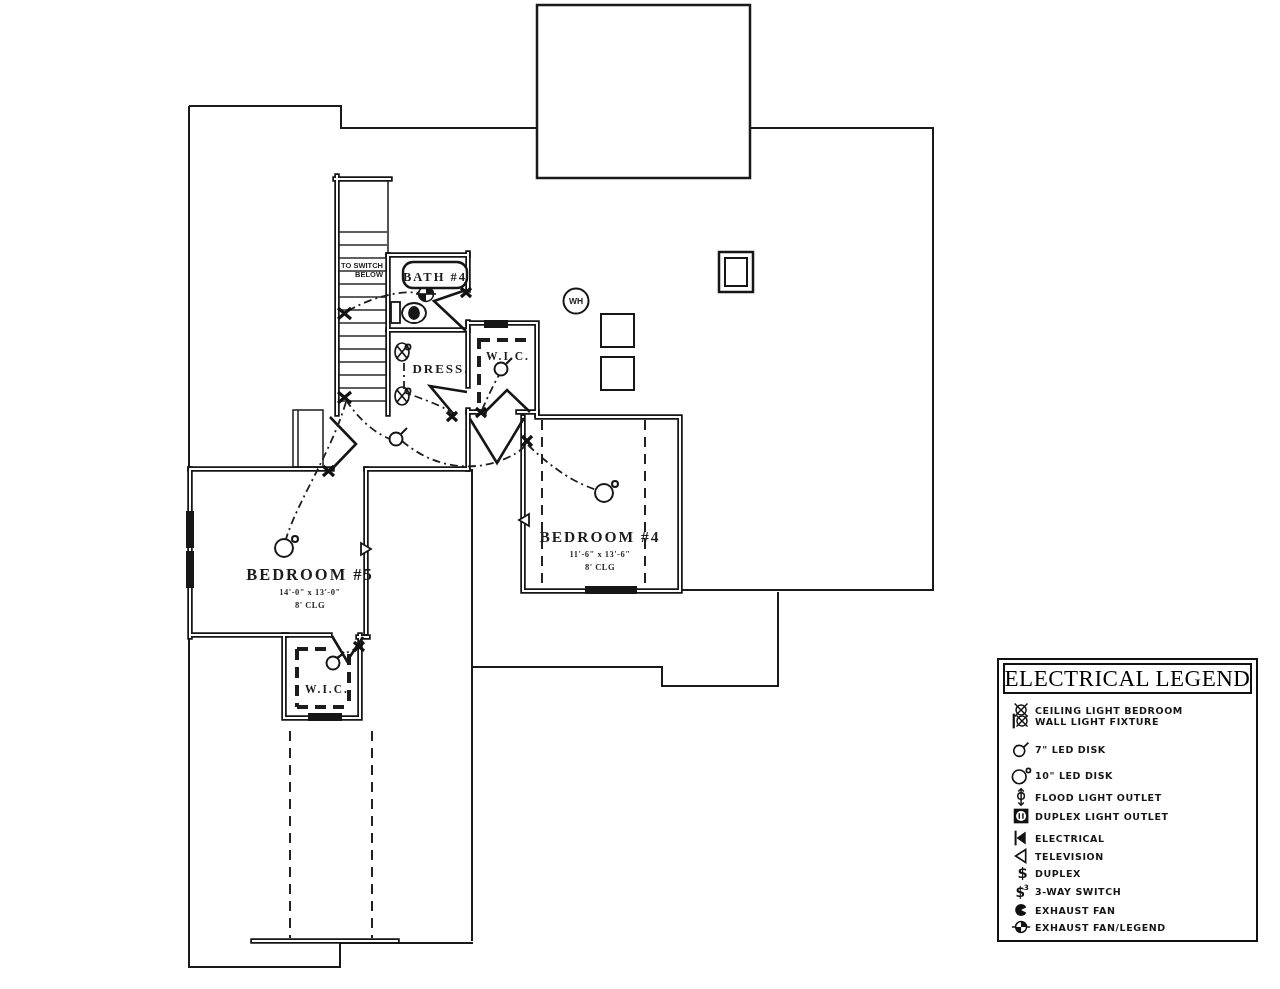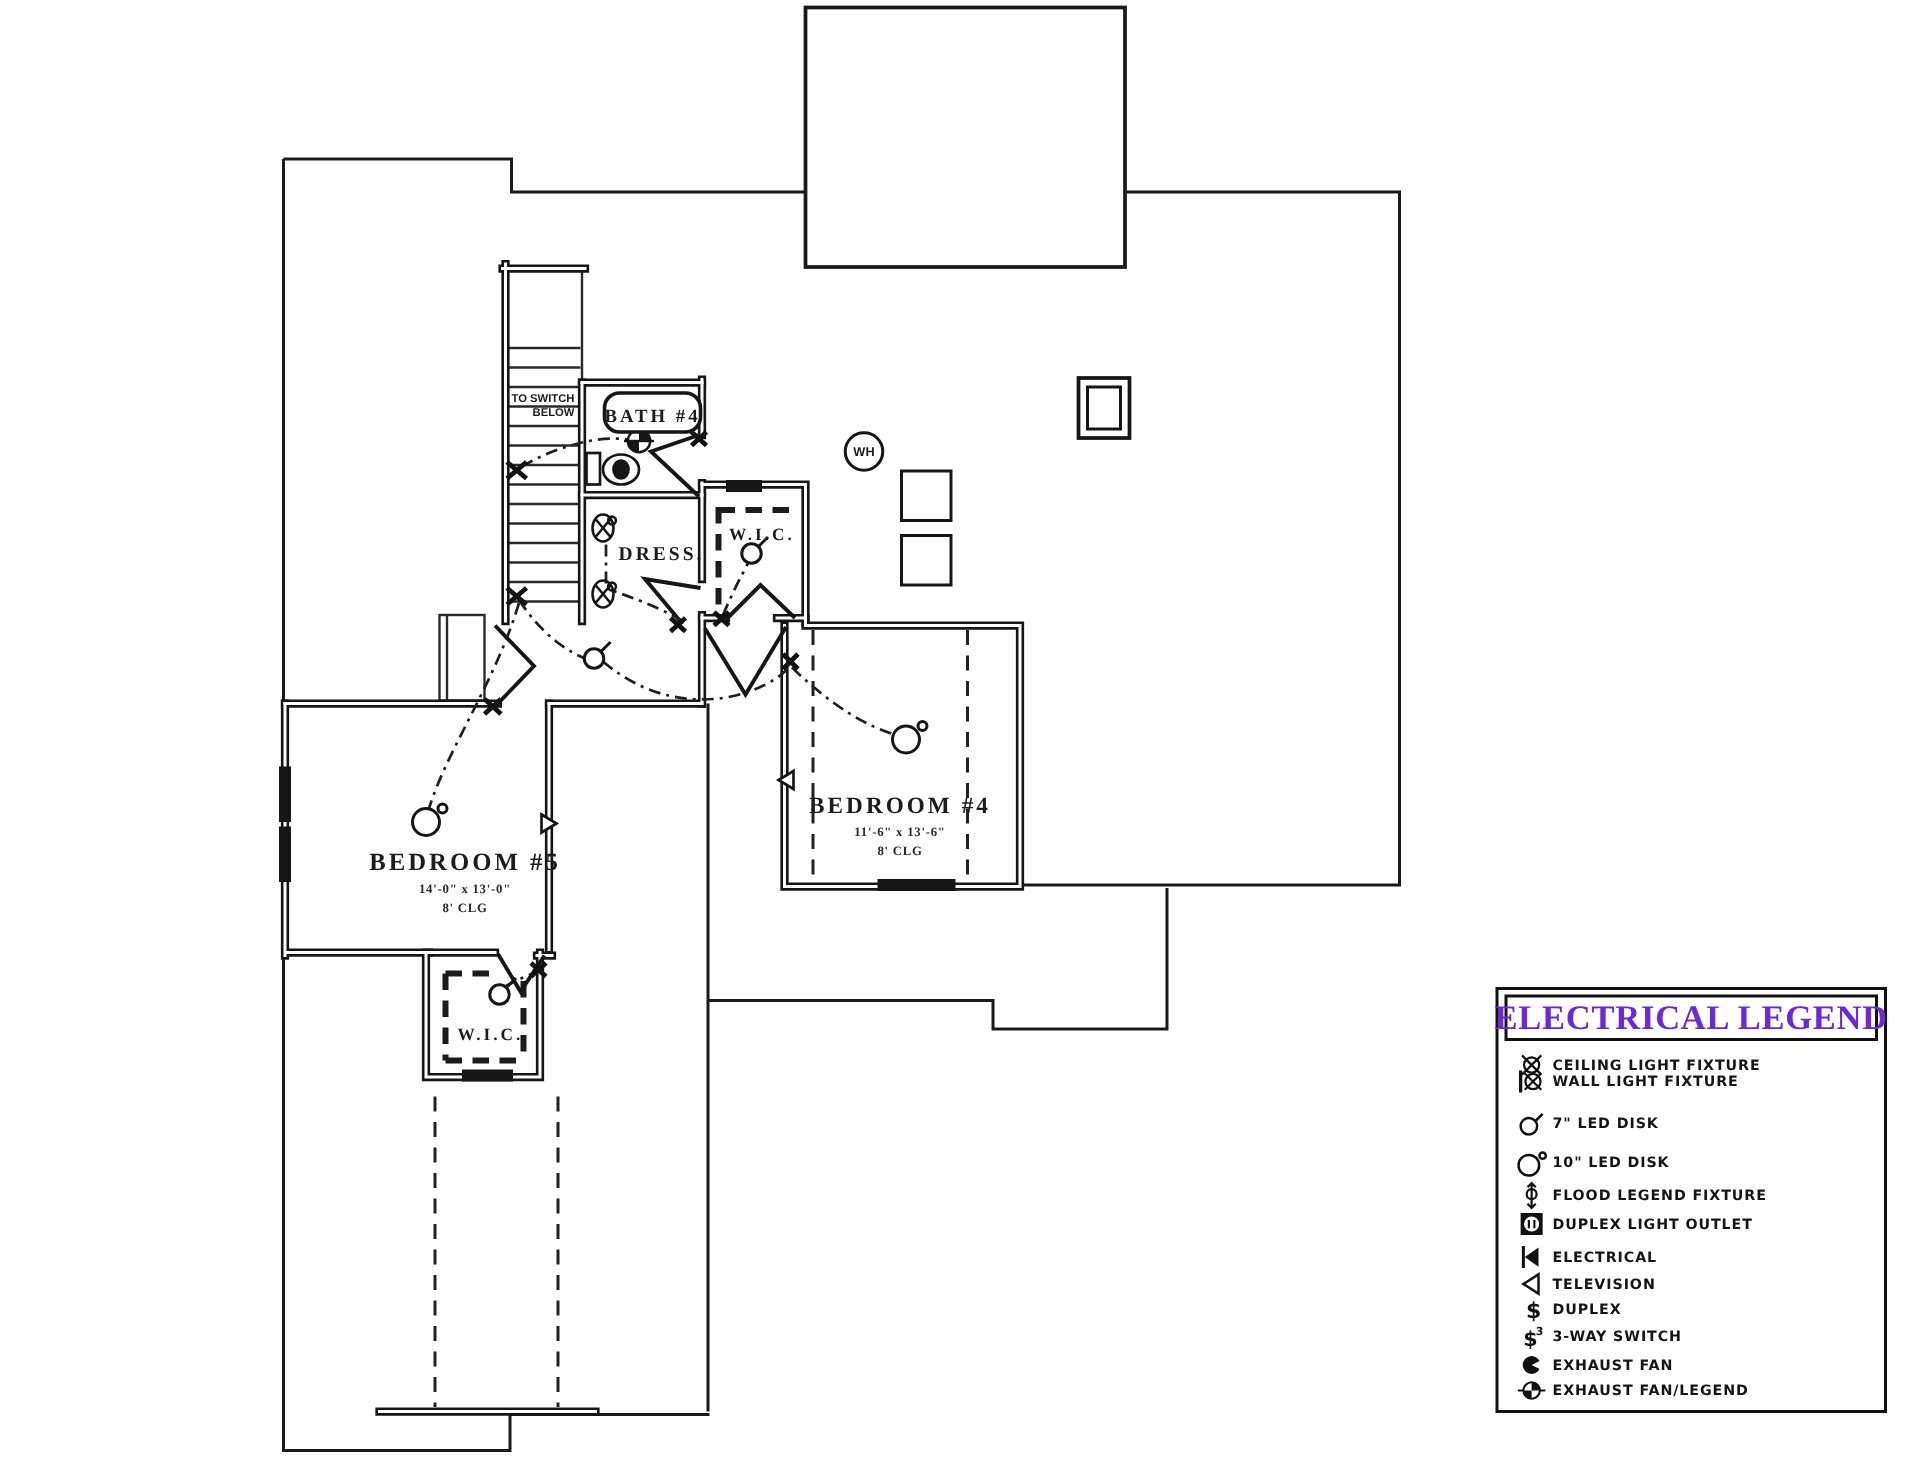--- a/index.html
+++ b/index.html
@@ -18,8 +18,8 @@
           border:2.5px solid #111;background:#fff;box-sizing:border-box;}
   .legend-titlebox{position:absolute;left:4px;top:3px;right:4px;height:31px;
           border:2px solid #111;display:flex;align-items:center;justify-content:center;box-sizing:border-box;}
-  .legend-title{font-family:"Liberation Serif",serif;font-size:23px;font-weight:700;
-          letter-spacing:.5px;white-space:nowrap;color:#6d28d9;}
+  .legend-title{font-family:"Liberation Serif",serif;font-size:23px;font-weight:400;
+          letter-spacing:.5px;white-space:nowrap;color:#000000;}
   .lrow{position:absolute;left:10px;display:flex;align-items:center;height:18px;}
   .lrow .ic{width:26px;height:20px;display:inline-flex;align-items:center;justify-content:center;flex:0 0 26px;}
   .lrow .lbl{font-size:9.5px;font-weight:700;letter-spacing:.6px;color:#151515;white-space:nowrap;

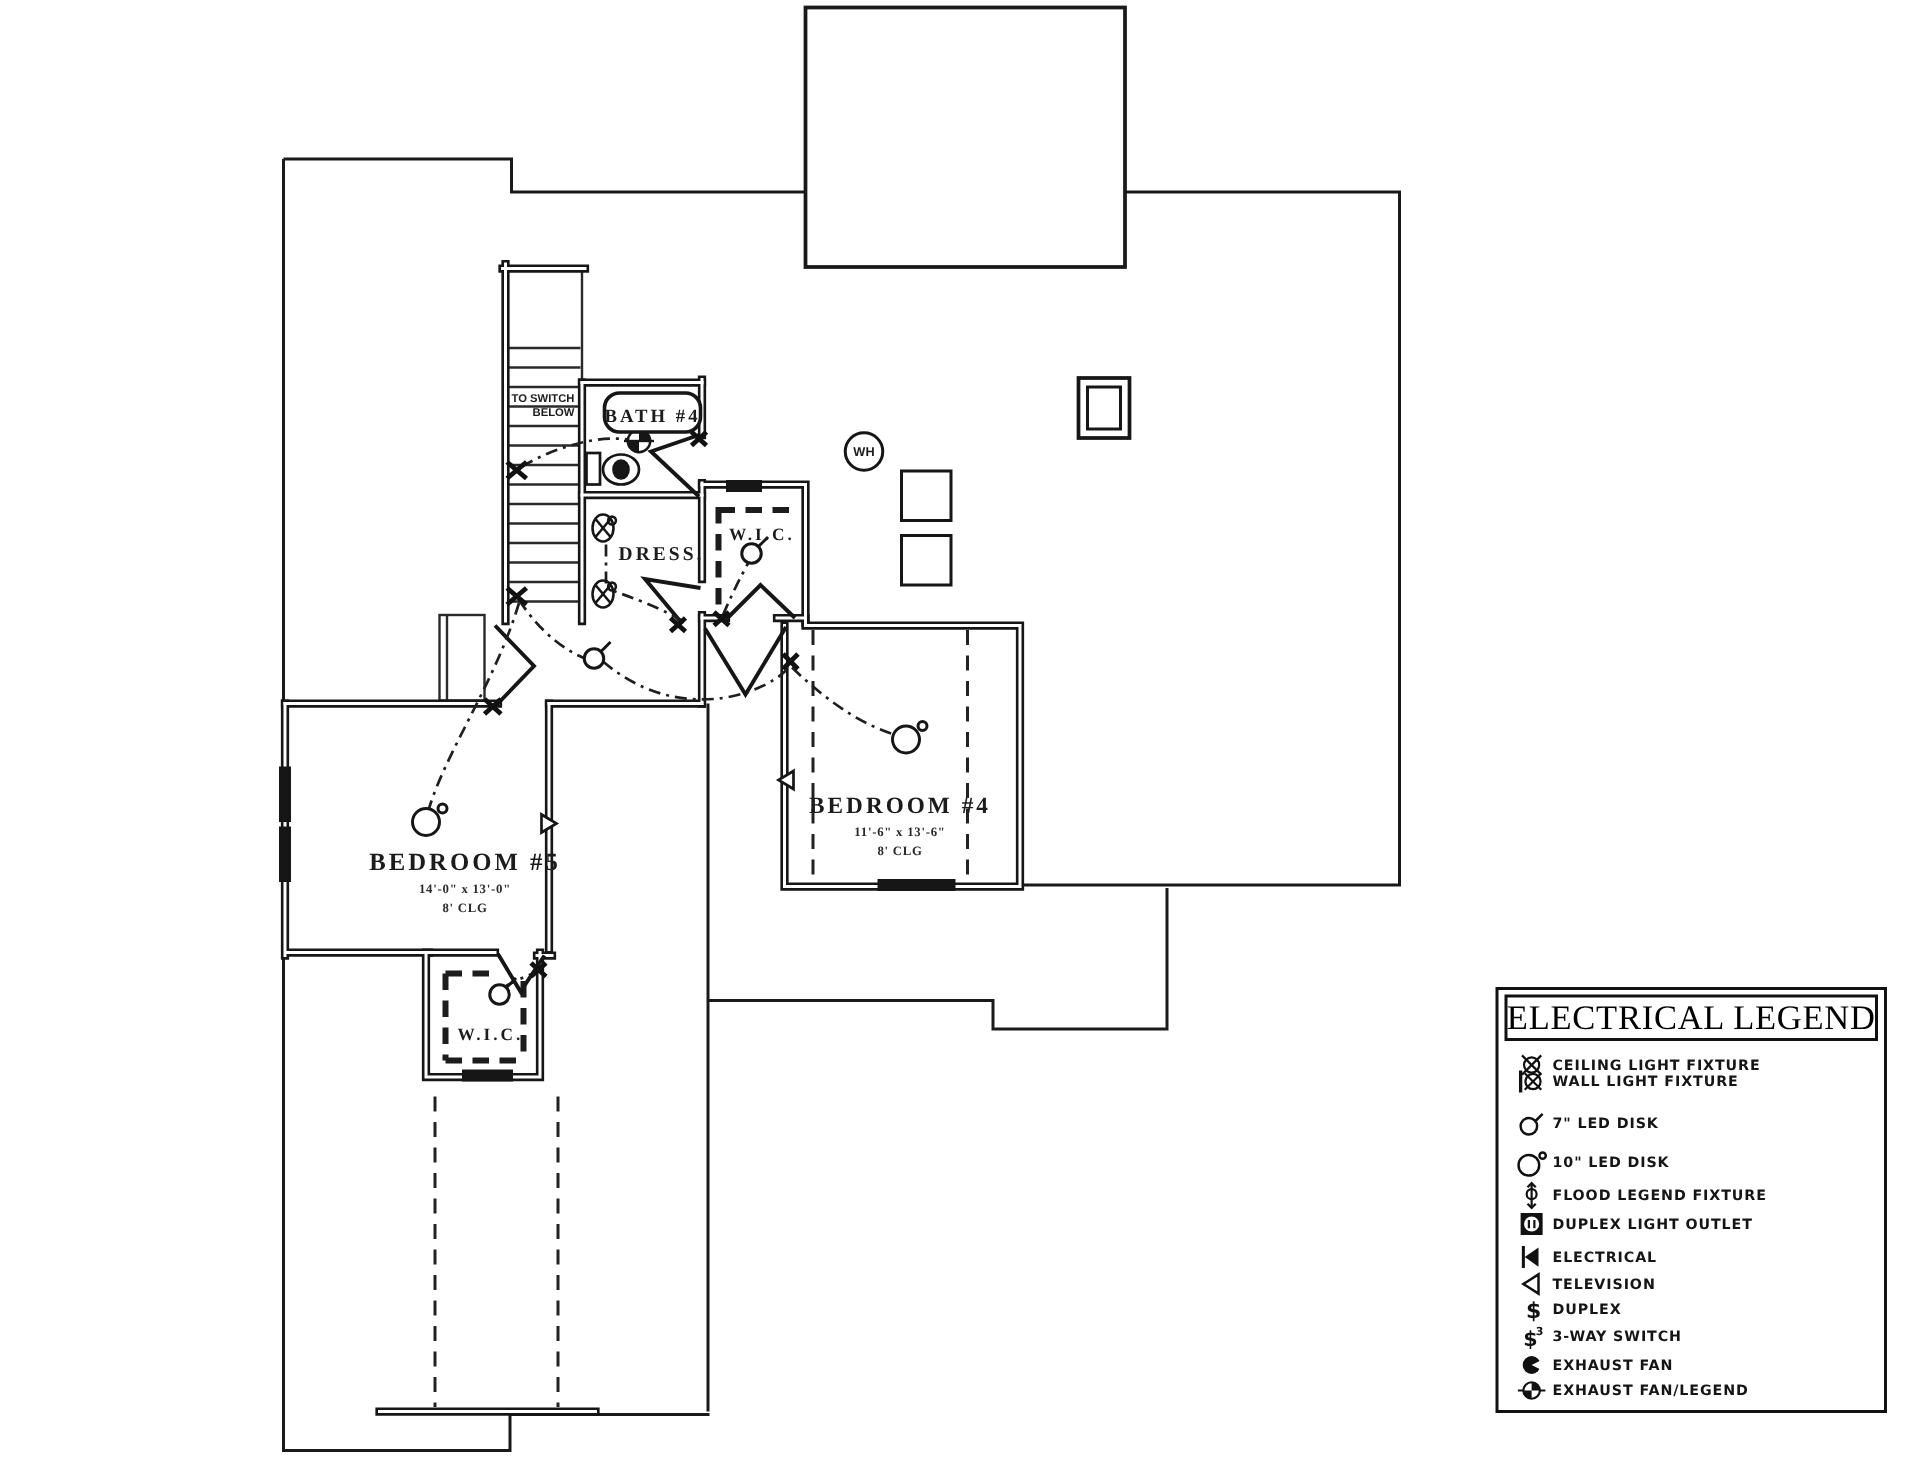--- a/index.html
+++ b/index.html
@@ -285,7 +285,7 @@
             <line x1="4" y1="17" x2="18" y2="3"></line>
         </svg>
         </span>
-      <span class="lbl">CEILING LIGHT FIXTURE</span>
+      <span class="lbl">CEILING LIGHT BEDROOM</span>
     </div>
 
     <div class="lrow" style="top:52px">

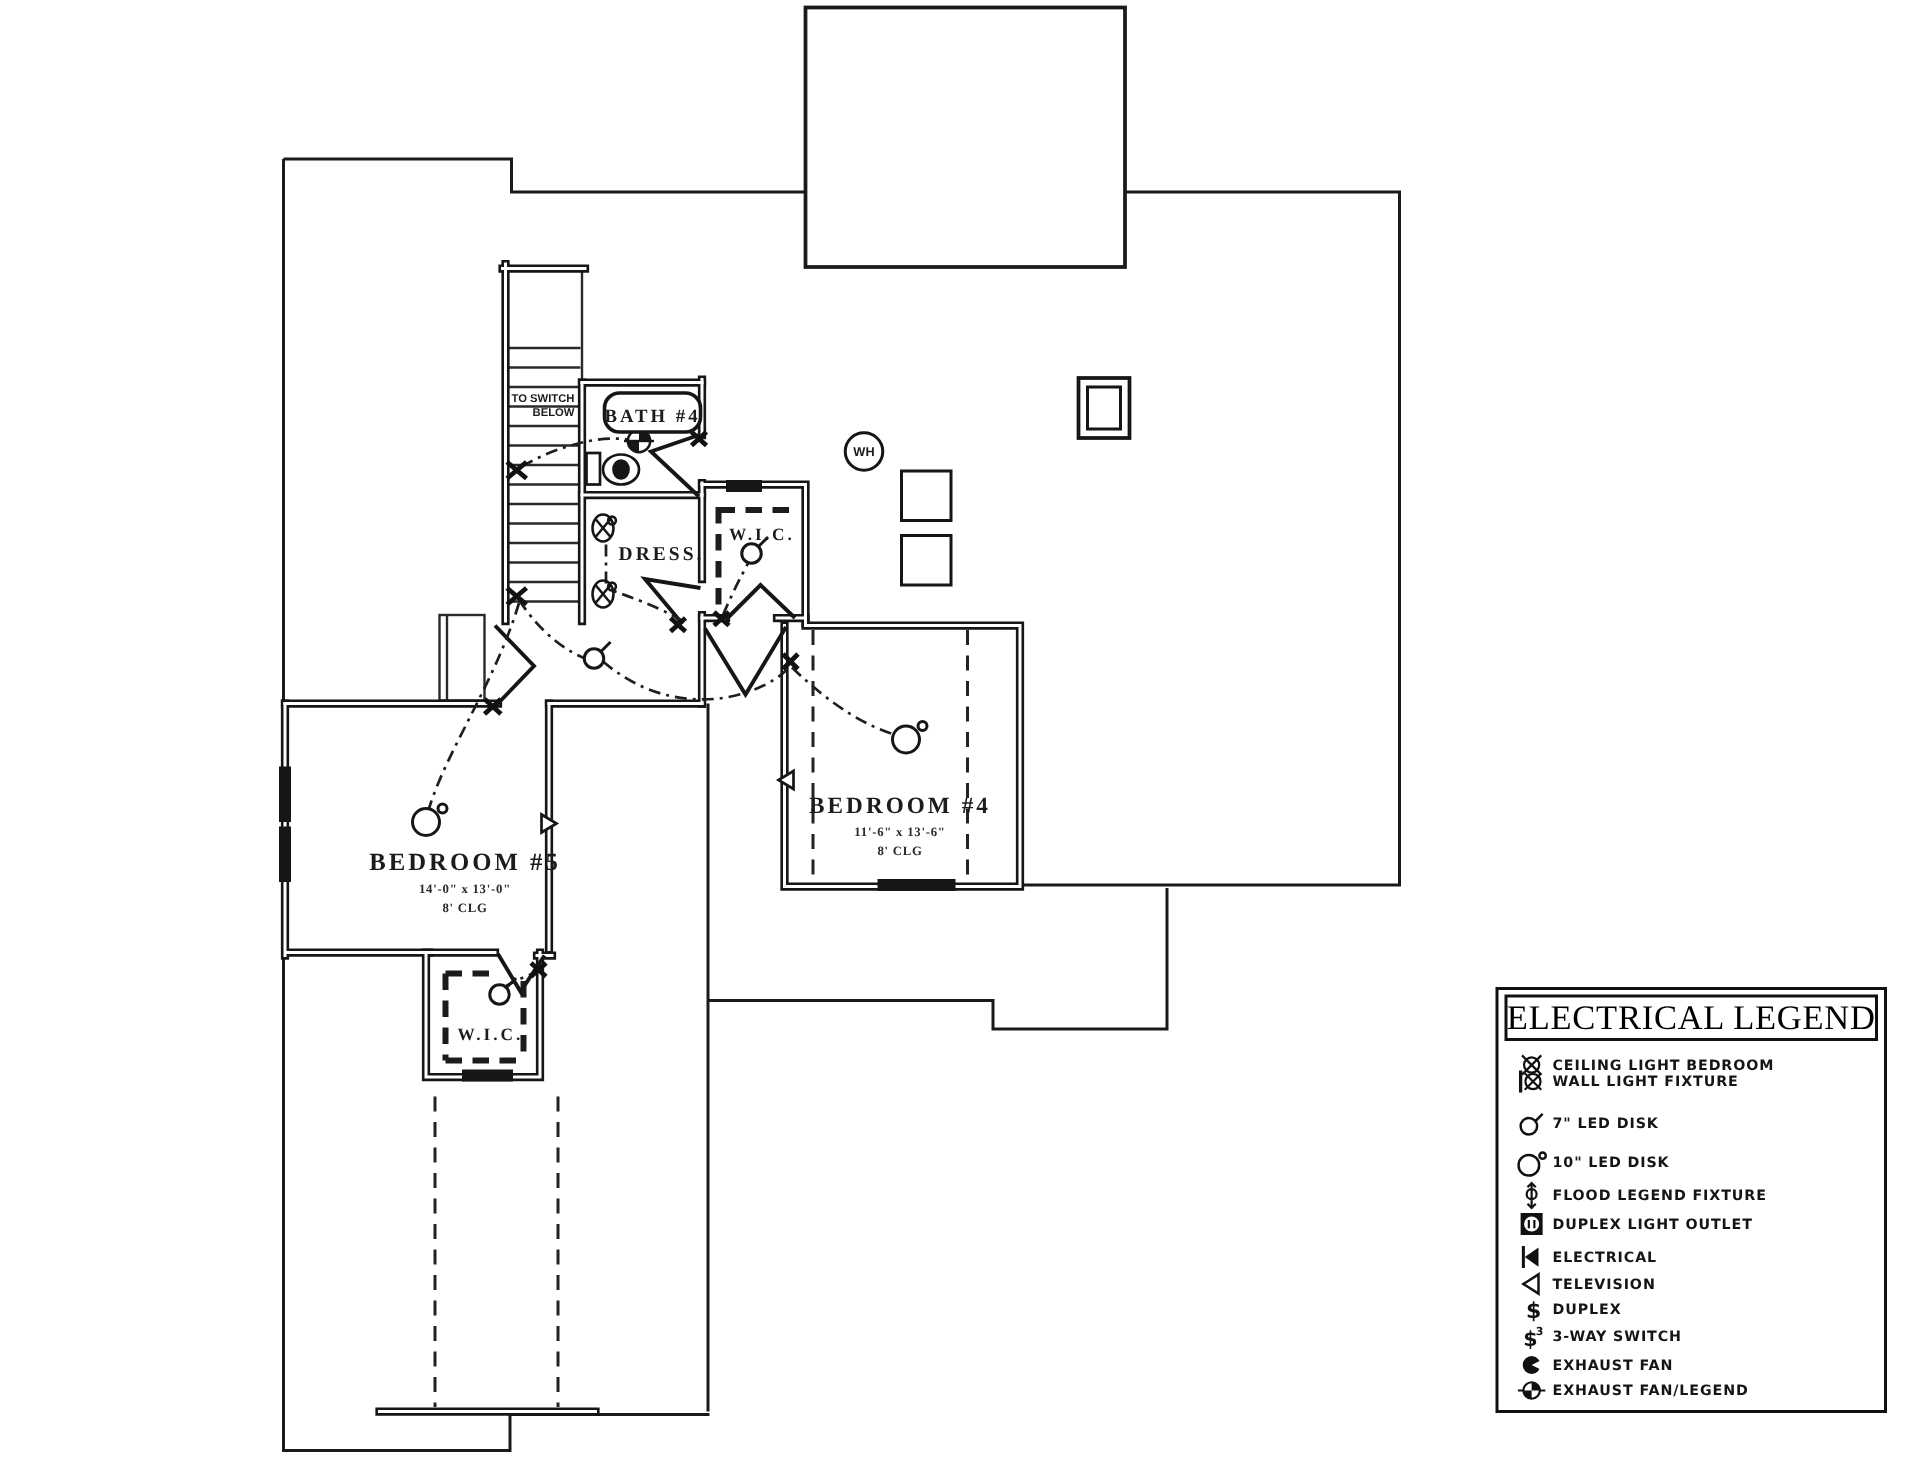--- a/index.html
+++ b/index.html
@@ -329,7 +329,7 @@
             <path d="M8,16 L11,19 L14,16"></path>
         </svg>
         </span>
-      <span class="lbl">FLOOD LEGEND FIXTURE</span>
+      <span class="lbl">FLOOD LIGHT OUTLET</span>
     </div>
 
     <div class="lrow" style="top:147px">

